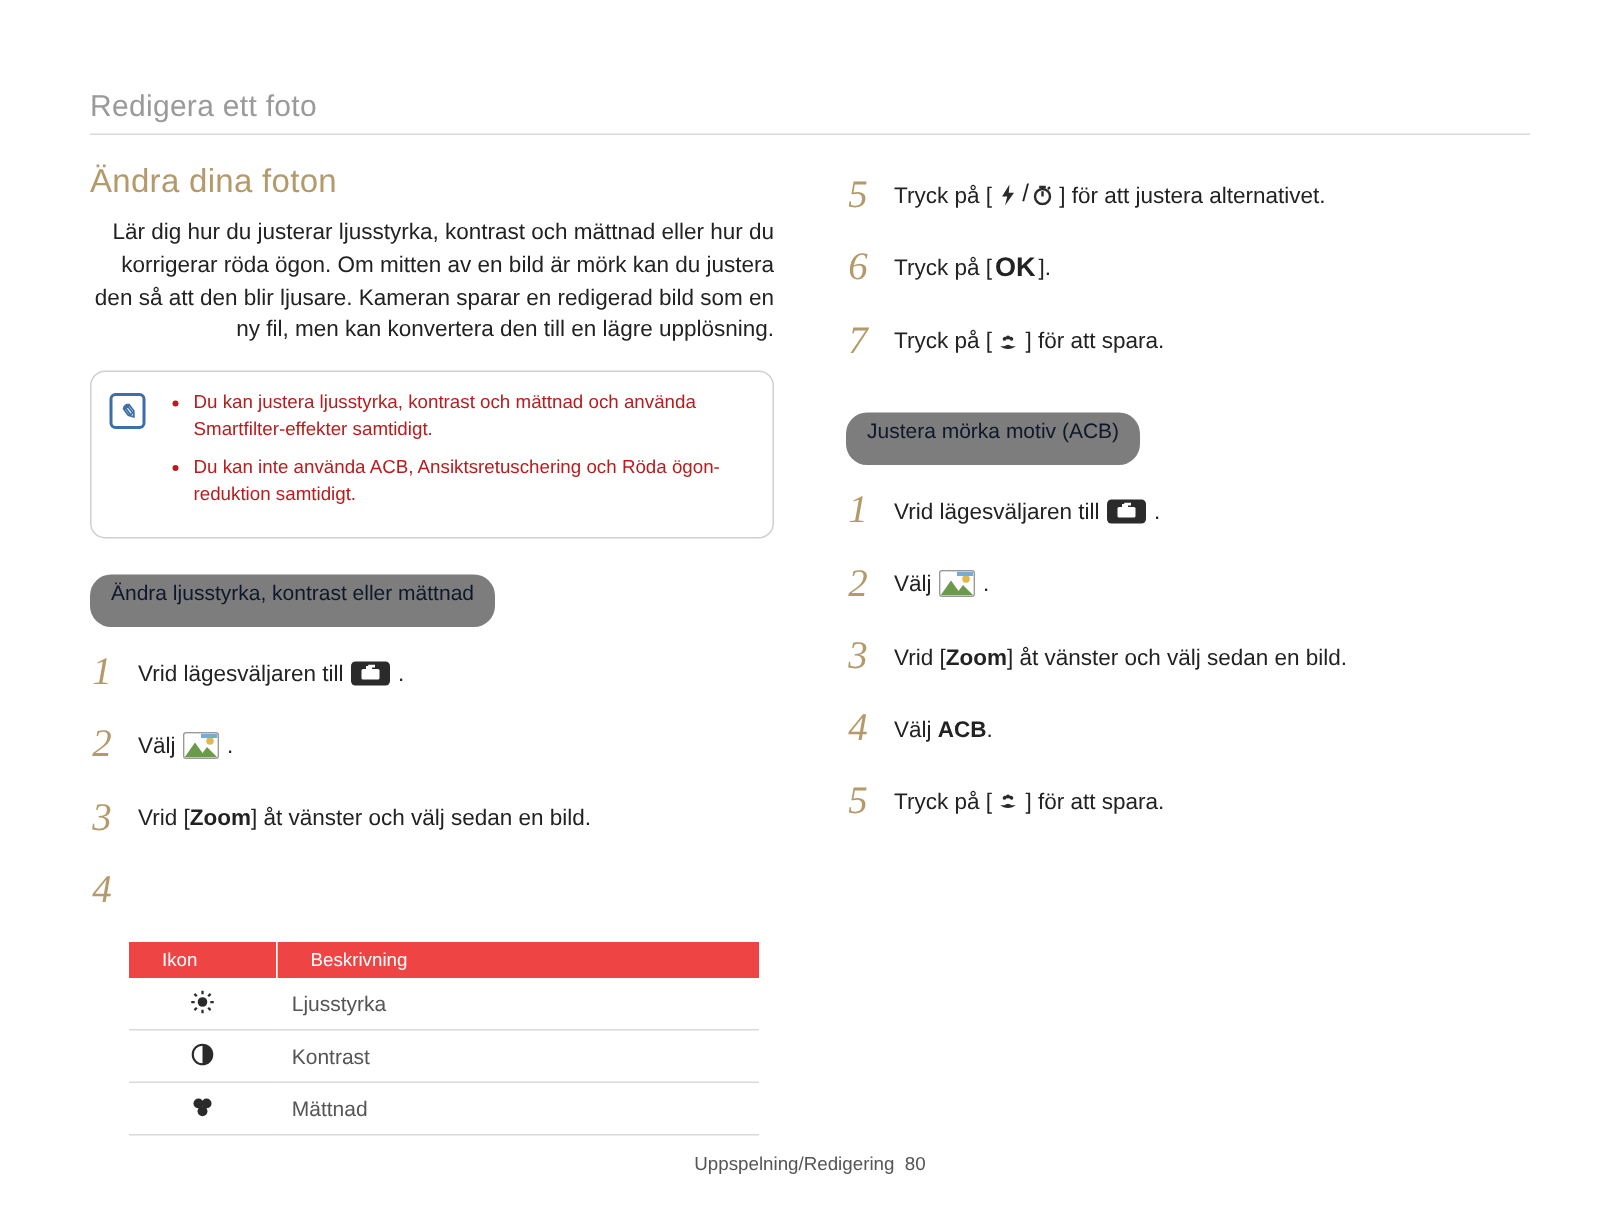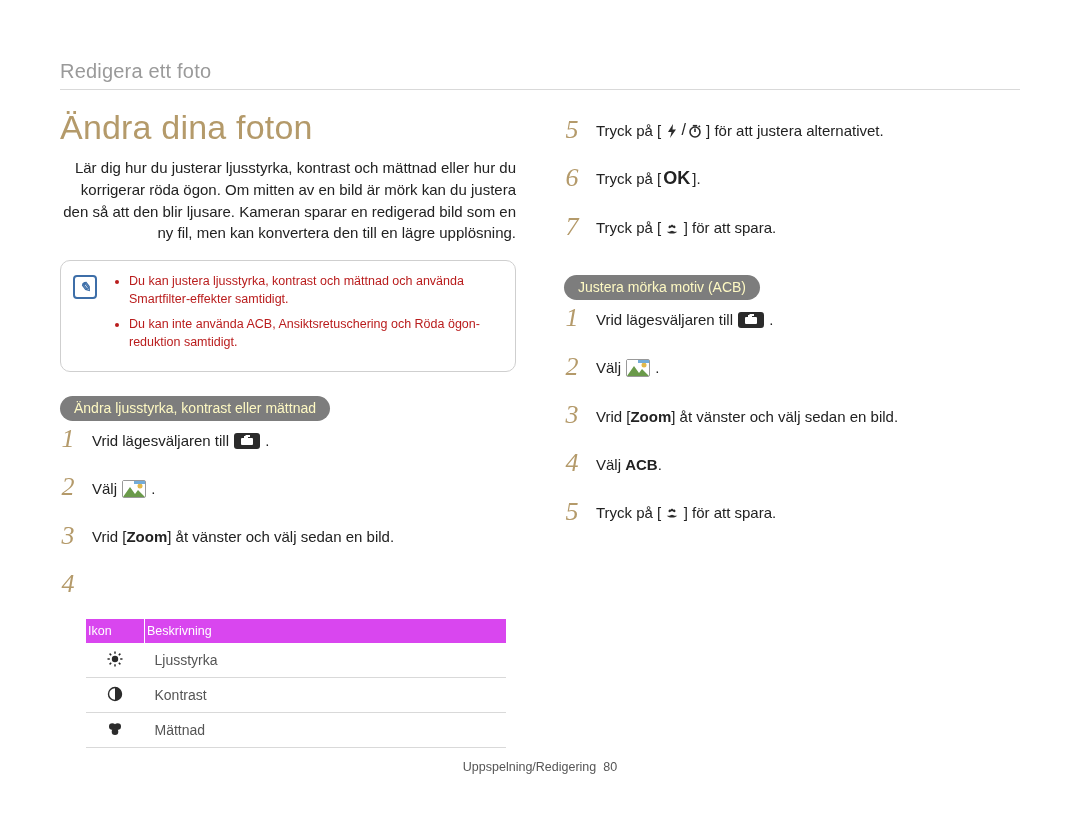--- a/index.html
+++ b/index.html
@@ -43,7 +43,7 @@
   }
   .h2 {
     color: #b49a6a;
-    font-size: 34px;
+    font-size: 22px;
     font-weight: 400;
     margin: 0 0 10px 0;
     letter-spacing: 0.2px;

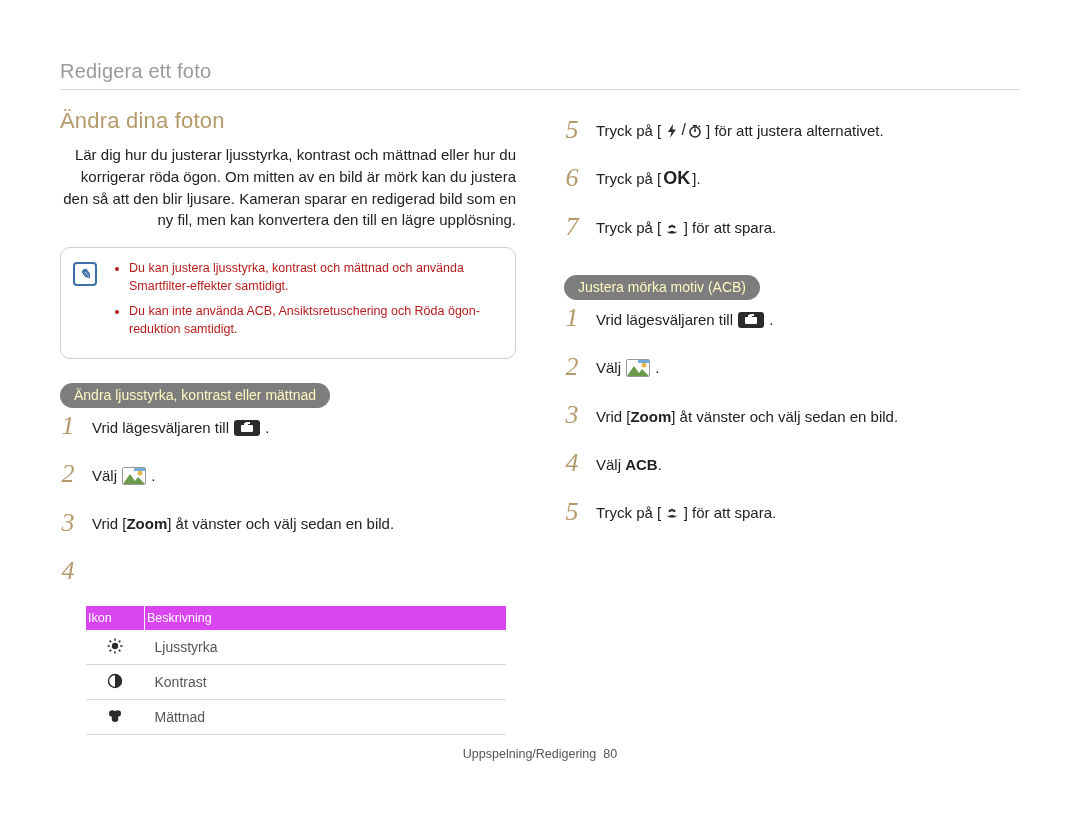--- a/index.html
+++ b/index.html
@@ -89,10 +89,11 @@
   .pill {
     display: inline-block;
     background: #7d7d7d;
-    color: #fef9c3;
+    color: #0f172a;
     border-radius: 14px;
-    padding: 4px 14px 5px 14px;
+    padding: 4px 14px 15px 14px;
     font-size: 14px;
+    margin-bottom: 12px;
   }
   .steps {
     list-style: none;

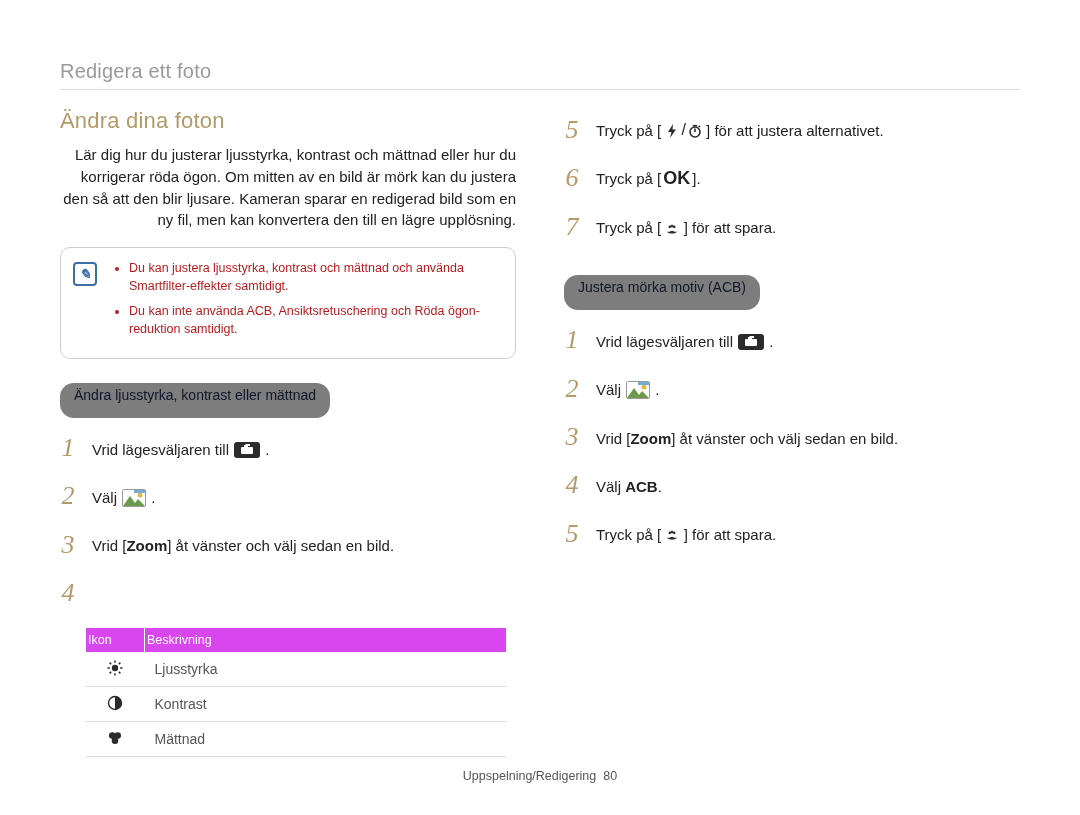--- a/index.html
+++ b/index.html
@@ -170,12 +170,12 @@
     margin-left: 26px;
   }
   table.opt-table th {
-    background: #d946ef;
+    background: #ef4444;
     color: #fff;
     font-weight: 400;
     font-size: 12.5px;
     text-align: left;
-    padding: 5px 2px;
+    padding: 5px 22px;
     margin-left: 48px;
   }
   table.opt-table th:first-child {

